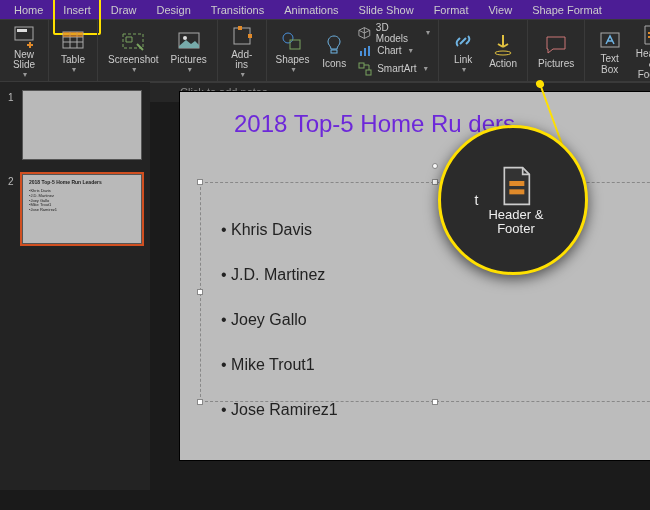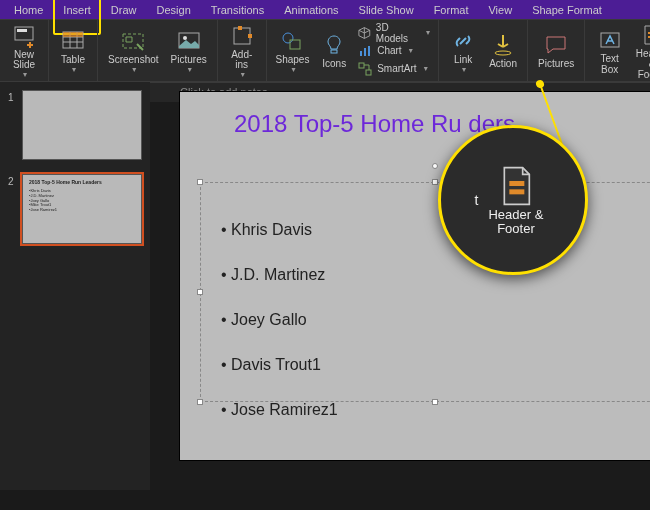--- a/index.html
+++ b/index.html
@@ -361,7 +361,7 @@
           <li>Khris Davis</li>
           <li>J.D. Martinez</li>
           <li>Joey Gallo</li>
-          <li>Davis Trout1</li>
+          <li>Mike Trout1</li>
           <li>Jose Ramirez1</li>
         </ul>
       </div>

